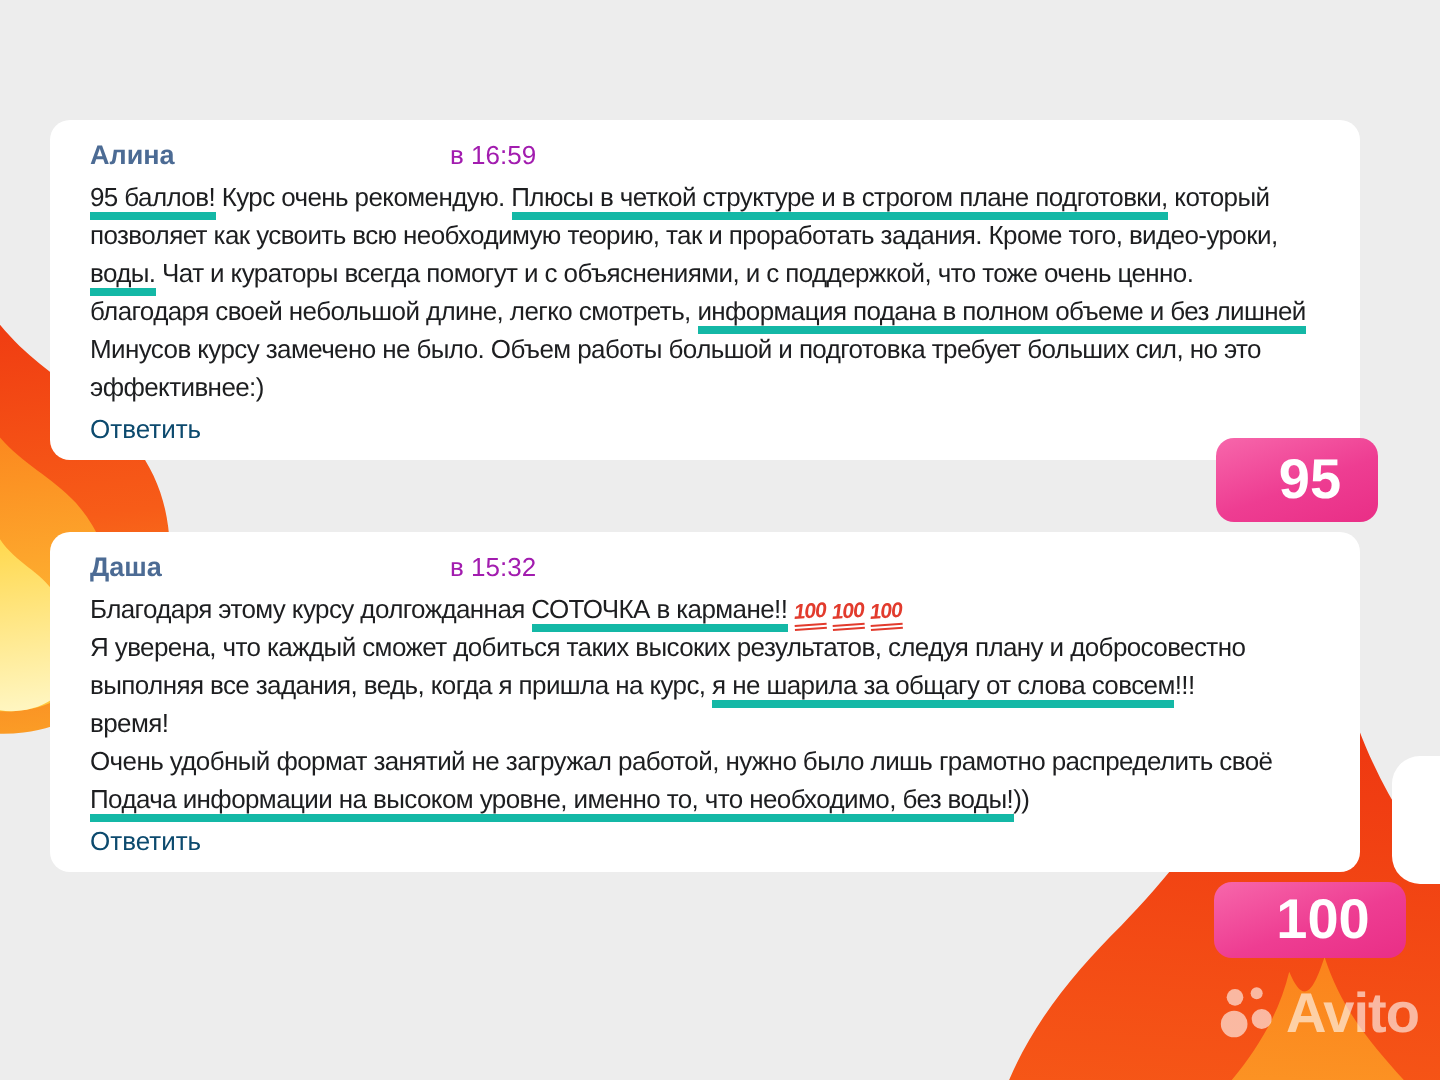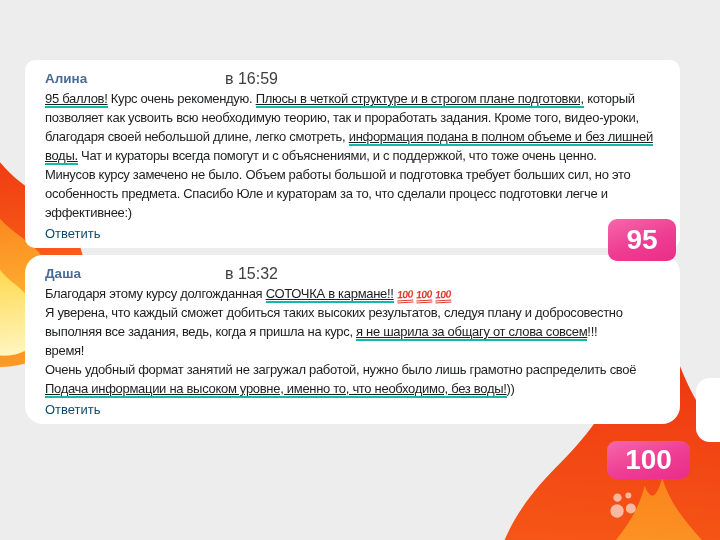--- a/index.html
+++ b/index.html
@@ -23,7 +23,7 @@
   #card2{top:255px;border-radius:18px;}
   .chead{position:relative; height:18px; margin-bottom:2px;}
   .cname{font-size:13.5px; font-weight:bold; color:#4c6b94; cursor:pointer;}
-  .ctime{position:absolute; left:180px; top:1px; font-size:16px; color:#404040;}
+  .ctime{position:absolute; left:180px; top:1px; font-size:13px; color:#a21caf;}
   .tline{height:19px; line-height:19px; white-space:nowrap; font-size:13px; letter-spacing:-0.3px;}
   .u{border-bottom:2px solid #14b8a6;text-decoration:underline;}
   .reply{display:inline-block; margin-top:4px; font-size:13px; color:#0c4a6e; cursor:pointer; text-decoration:none;}

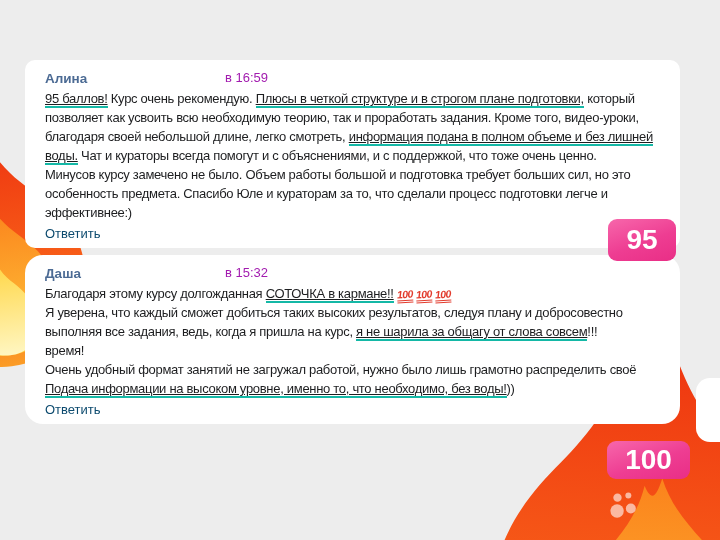--- a/index.html
+++ b/index.html
@@ -25,7 +25,7 @@
   .cname{font-size:13.5px; font-weight:bold; color:#4c6b94; cursor:pointer;}
   .ctime{position:absolute; left:180px; top:1px; font-size:13px; color:#a21caf;}
   .tline{height:19px; line-height:19px; white-space:nowrap; font-size:13px; letter-spacing:-0.3px;}
-  .u{border-bottom:2px solid #14b8a6;text-decoration:underline;}
+  .u{border-bottom:4px solid #14b8a6;}
   .reply{display:inline-block; margin-top:4px; font-size:13px; color:#0c4a6e; cursor:pointer; text-decoration:none;}
   
   .em100{

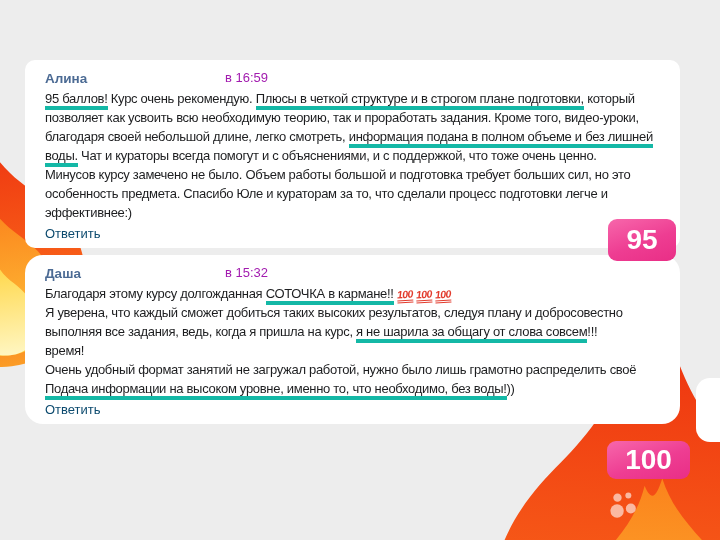--- a/index.html
+++ b/index.html
@@ -103,8 +103,8 @@
     <div class="clines">
         <div class="tline"><span class="u">95 баллов!</span><span> Курс очень рекомендую. </span><span class="u">Плюсы в четкой структуре и в строгом плане подготовки,</span><span> который</span></div>
         <div class="tline"><span>позволяет как усвоить всю необходимую теорию, так и проработать задания. Кроме того, видео-уроки,</span></div>
+        <div class="tline"><span class="u">воды.</span><span> Чат и кураторы всегда помогут и с объяснениями, и с поддержкой, что тоже очень ценно.</span></div>
         <div class="tline"><span>благодаря своей небольшой длине, легко смотреть, </span><span class="u">информация подана в полном объеме и без лишней</span></div>
-        <div class="tline"><span class="u">воды.</span><span> Чат и кураторы всегда помогут и с объяснениями, и с поддержкой, что тоже очень ценно.</span></div>
         <div class="tline"><span>Минусов курсу замечено не было. Объем работы большой и подготовка требует больших сил, но это</span></div>
         <div class="tline"><span>особенность предмета. Спасибо Юле и кураторам за то, что сделали процесс подготовки легче и</span></div>
         <div class="tline"><span>эффективнее:)</span></div>

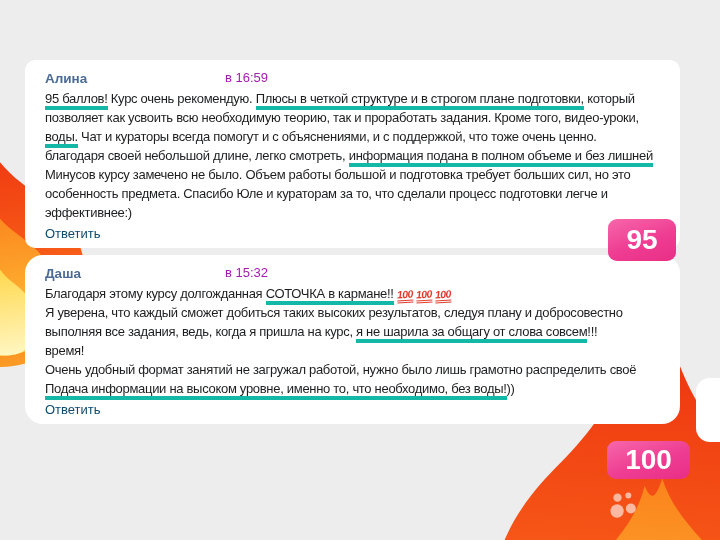--- a/index.html
+++ b/index.html
@@ -106,7 +106,6 @@
         <div class="tline"><span class="u">воды.</span><span> Чат и кураторы всегда помогут и с объяснениями, и с поддержкой, что тоже очень ценно.</span></div>
         <div class="tline"><span>благодаря своей небольшой длине, легко смотреть, </span><span class="u">информация подана в полном объеме и без лишней</span></div>
         <div class="tline"><span>Минусов курсу замечено не было. Объем работы большой и подготовка требует больших сил, но это</span></div>
-        <div class="tline"><span>особенность предмета. Спасибо Юле и кураторам за то, что сделали процесс подготовки легче и</span></div>
         <div class="tline"><span>эффективнее:)</span></div>
       </div>
     <a class="reply">Ответить</a>

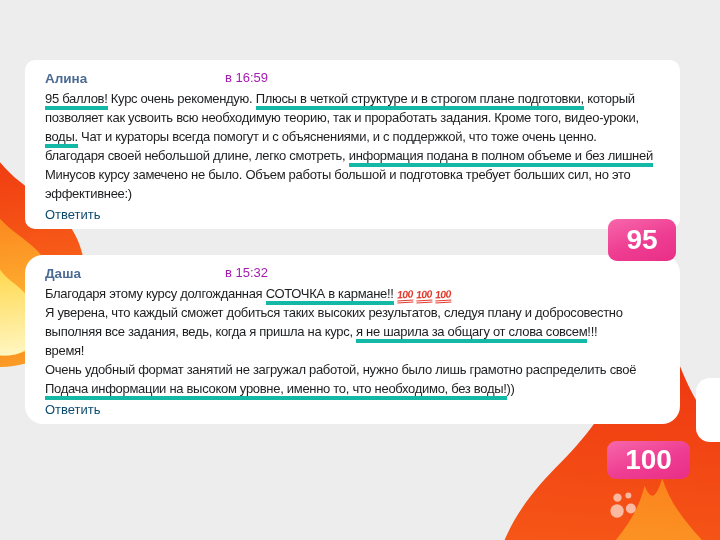--- a/index.html
+++ b/index.html
@@ -40,7 +40,7 @@
   .badge{
     position:absolute; z-index:5; display:flex; align-items:center; justify-content:center;
     background:linear-gradient(160deg,#f767ab 0%,#ee3d92 55%,#e92e86 100%);
-    border-radius:9px; color:#ffffff; font-weight:bold; font-size:28px;
+    border-radius:9px; color:#ffffff; font-weight:bold; font-size:28px;padding-left:13px;
   }
   #badge1{left:608px; top:219px; width:68px; height:42px;}
   #badge2{left:607px; top:441px; width:83px; height:38px;}

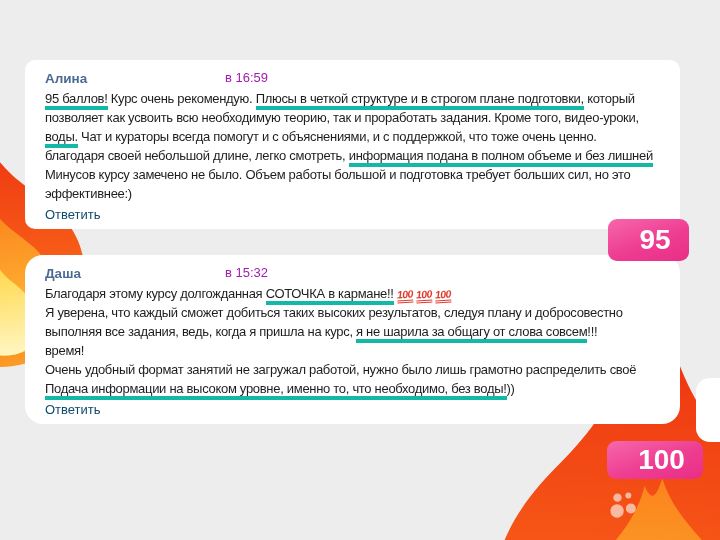--- a/index.html
+++ b/index.html
@@ -20,7 +20,7 @@
     padding:9px 0 6px 20px; box-sizing:border-box; overflow:hidden;
   }
   #card1{top:60px;}
-  #card2{top:255px;border-radius:18px;}
+  #card2{top:266px;}
   .chead{position:relative; height:18px; margin-bottom:2px;}
   .cname{font-size:13.5px; font-weight:bold; color:#4c6b94; cursor:pointer;}
   .ctime{position:absolute; left:180px; top:1px; font-size:13px; color:#a21caf;}

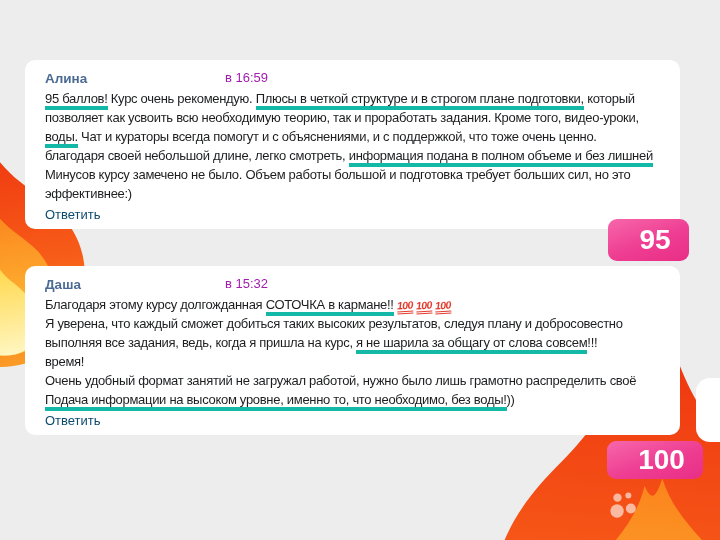--- a/index.html
+++ b/index.html
@@ -137,6 +137,7 @@
       <circle cx="8.5" cy="24" r="8" fill="#ffffff"></circle>
       <circle cx="25" cy="21" r="6" fill="#ffffff"></circle>
     </svg>
+    <span class="wm-label">Avito</span>
   </div>
 
 </div>

